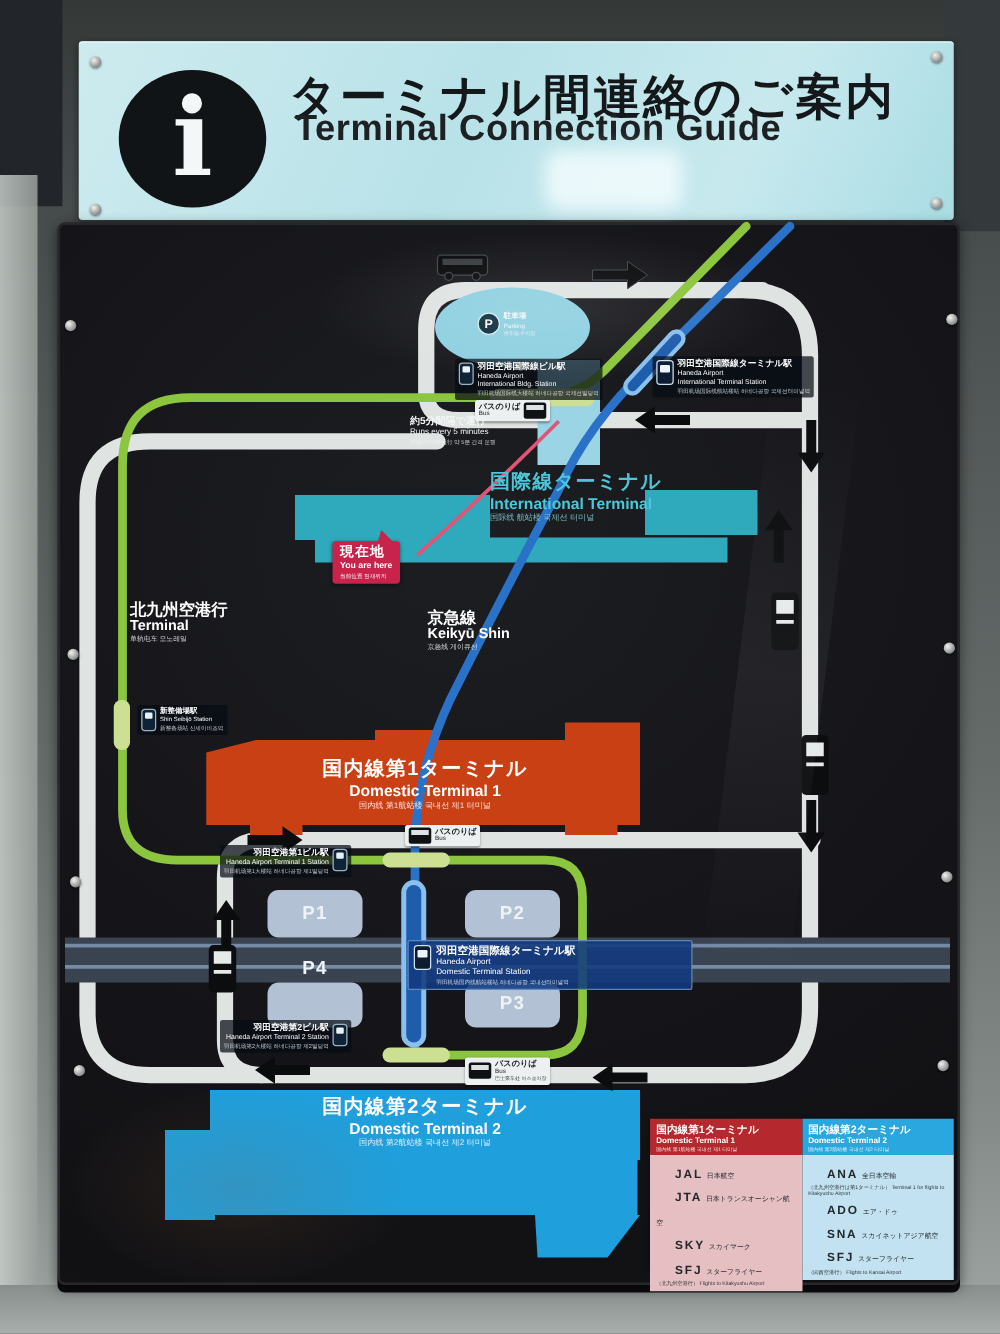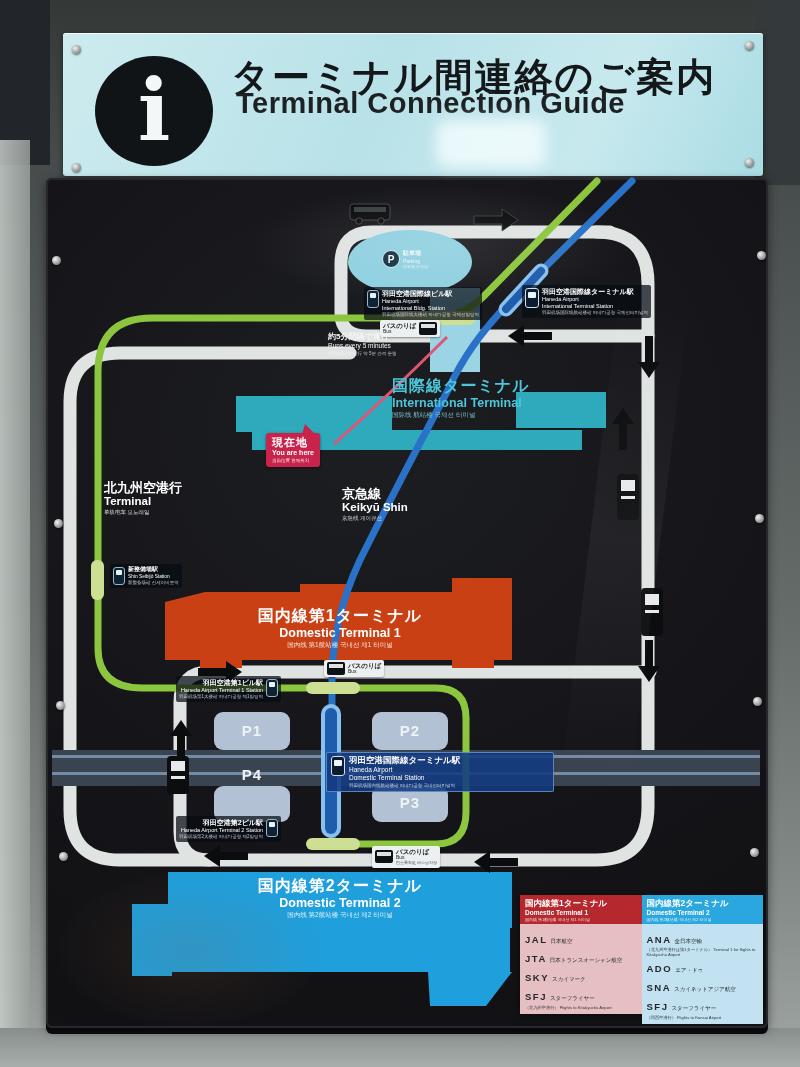--- a/index.html
+++ b/index.html
@@ -103,7 +103,7 @@
   .lg-col.t1 .lg-body{background:#e5bfc2;}
   .lg-col.t2 .lg-body{background:#c2e2f1;}
   .lg-row{line-height:1.2;}
-  .lg-code{font-size:9.5px;font-weight:bold;letter-spacing:1.5px;}
+  .lg-code{font-size:9.5px;font-weight:bold;letter-spacing:1.5px;margin-left:15px;}
   .lg-name{font-size:5.5px;margin-left:3px;}
   .lg-note{display:block;font-size:4.2px;opacity:.9;}
 </style>

